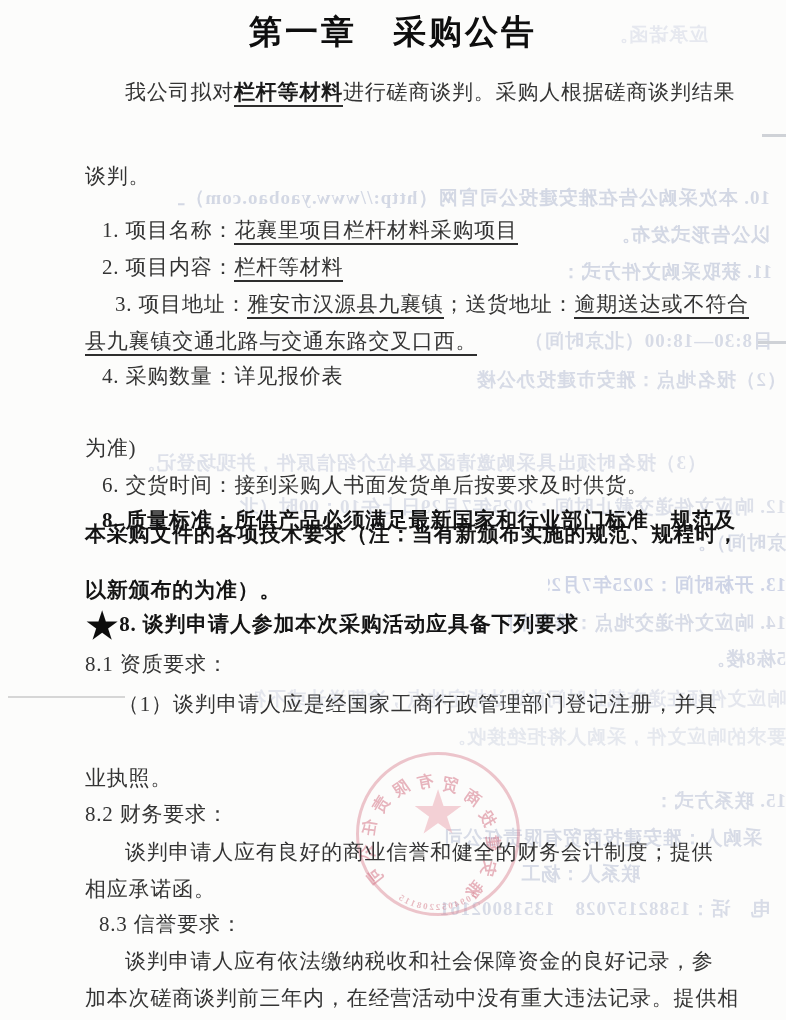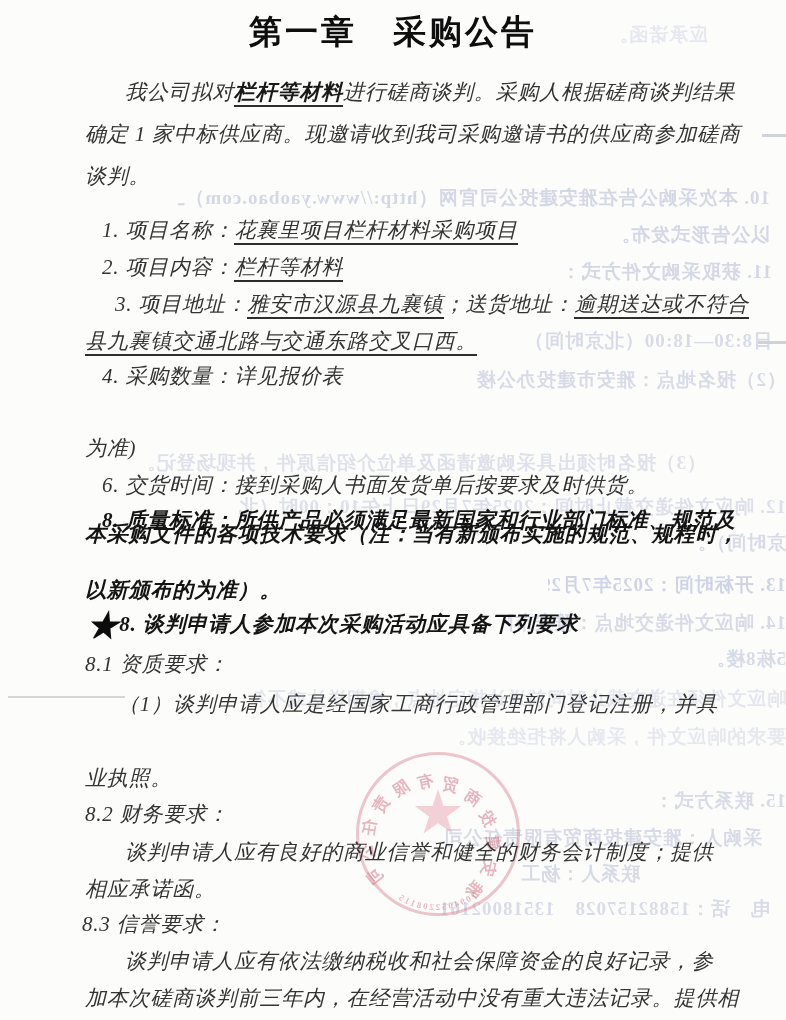--- a/index.html
+++ b/index.html
@@ -14,7 +14,7 @@
     font-size:33px;font-weight:bold;letter-spacing:3px;color:#0e0e0e;
     white-space:pre;
   }
-  .ln{position:absolute;white-space:nowrap;font-size:21px;letter-spacing:.8px;line-height:24px;font-style:italic;}
+  .ln{position:absolute;white-space:nowrap;font-size:21px;letter-spacing:.8px;line-height:24px;}
   .bold{font-weight:bold;color:#141414;}
   .u{border-bottom:2px solid #2e2e2e;padding-bottom:1px;}
   .ub{font-weight:bold;color:#1a1a1a;}

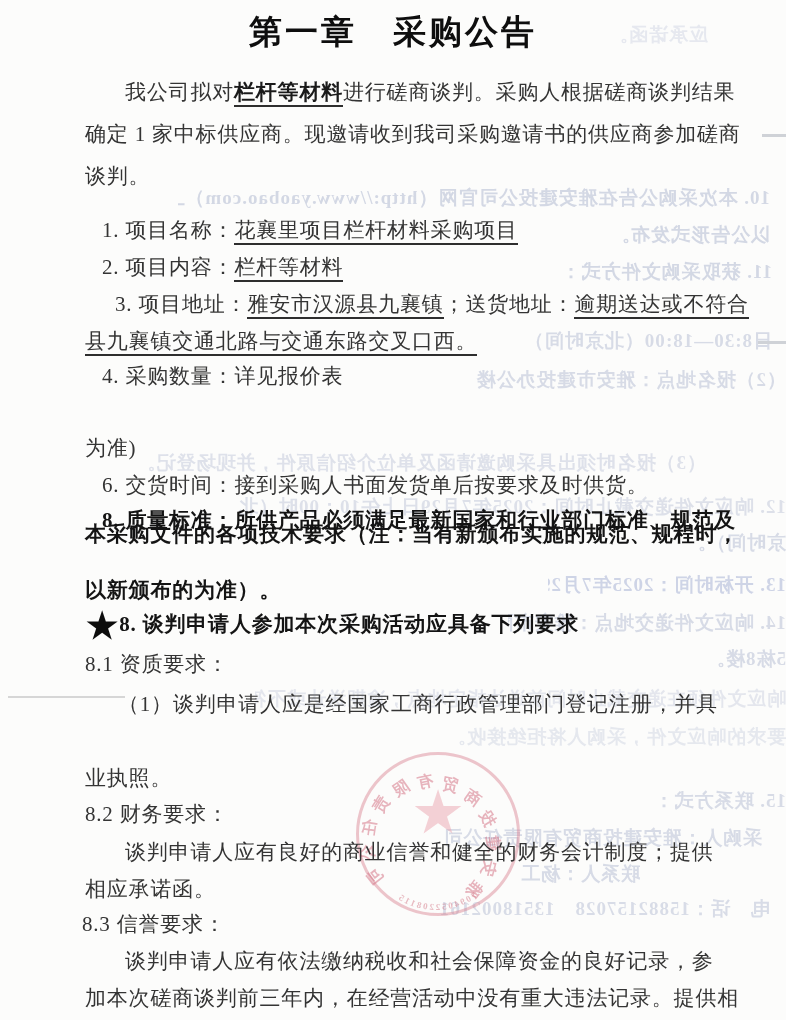--- a/index.html
+++ b/index.html
@@ -111,7 +111,6 @@
   <div class="title">第一章　采购公告</div>
 
   <div class="ln" style="left:125px;top:80px"><span>我公司拟对</span><span class="u ub">栏杆等材料</span><span>进行磋商谈判。采购人根据磋商谈判结果</span></div>
-  <div class="ln" style="left:85px;top:122px">确定 1 家中标供应商。现邀请收到我司采购邀请书的供应商参加磋商</div>
   <div class="ln" style="left:85px;top:164px">谈判。</div>
 
   <div class="ln" style="left:102px;top:218px"><span>1. 项目名称：</span><span class="u">花襄里项目栏杆材料采购项目</span></div>

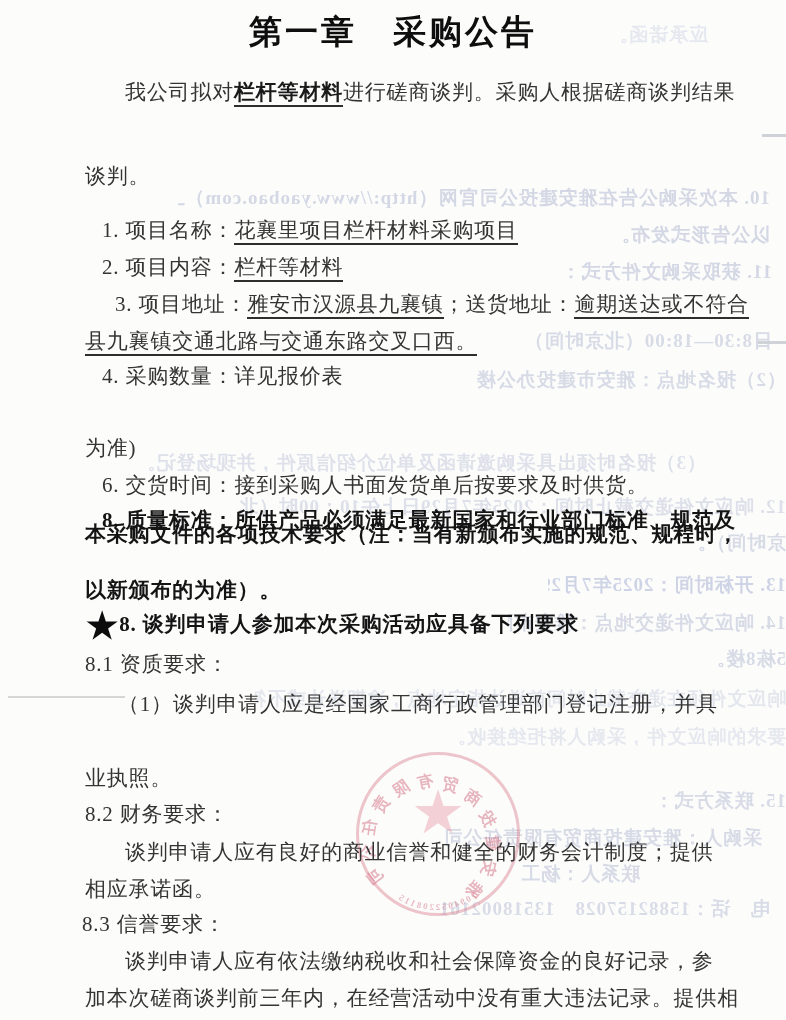--- a/index.html
+++ b/index.html
@@ -134,7 +134,7 @@
   <div class="ln" style="left:125px;top:840px">谈判申请人应有良好的商业信誉和健全的财务会计制度；提供</div>
   <div class="ln" style="left:85px;top:877px">相应承诺函。</div>
 
-  <div class="ln" style="left:82px;top:912px">8.3 信誉要求：</div>
+  <div class="ln" style="left:99px;top:912px">8.3 信誉要求：</div>
   <div class="ln" style="left:85px;top:986px">加本次磋商谈判前三年内，在经营活动中没有重大违法记录。提供相</div>
   <div class="ln" style="left:125px;top:949px">谈判申请人应有依法缴纳税收和社会保障资金的良好记录，参</div>
 

